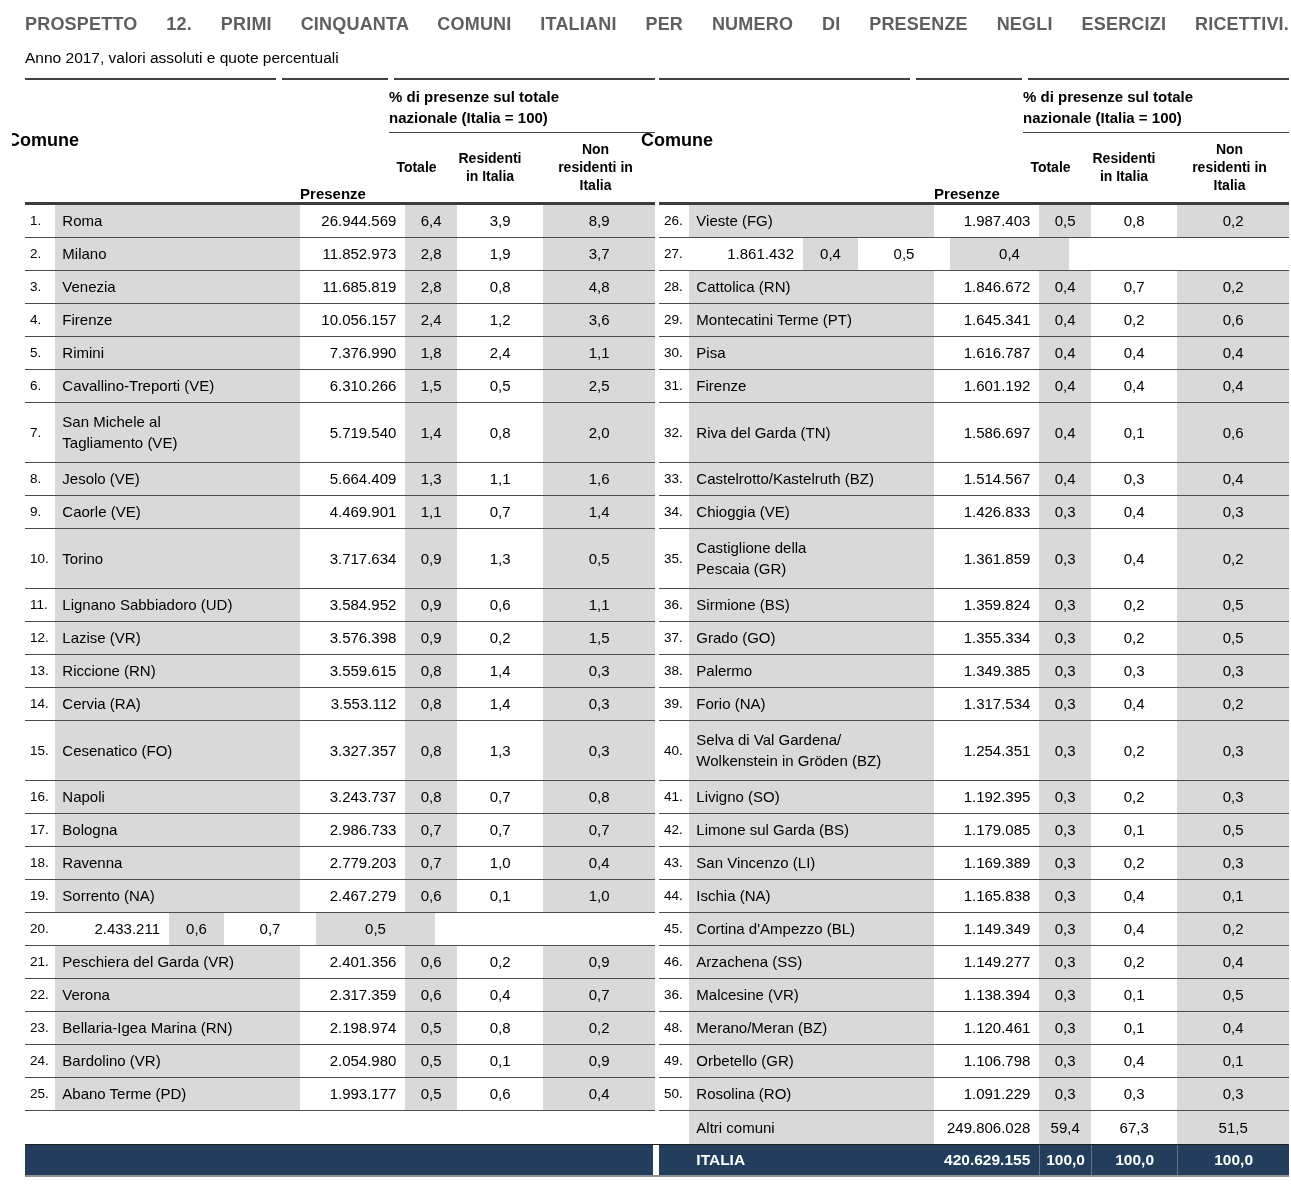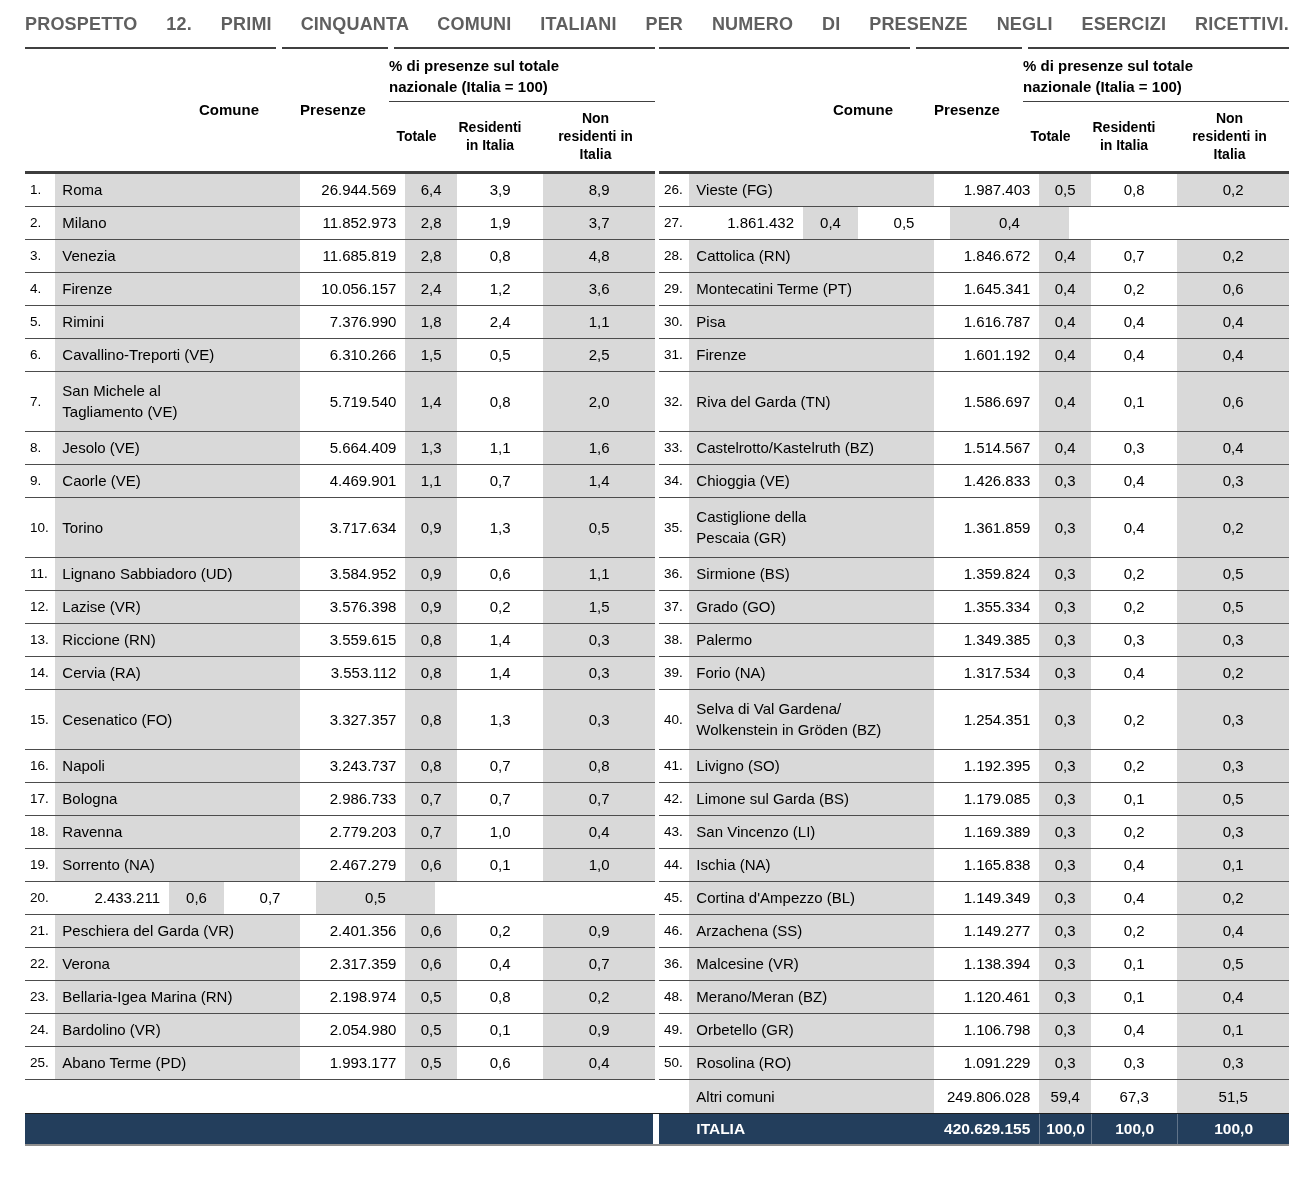--- a/index.html
+++ b/index.html
@@ -63,6 +63,7 @@
 
 <div class="page">
   <div class="title">PROSPETTO 12. PRIMI CINQUANTA COMUNI ITALIANI PER NUMERO DI PRESENZE NEGLI ESERCIZI RICETTIVI.</div>
+  <div class="subtitle">Anno 2017, valori assoluti e quote percentuali</div>
 
   <div class="tables">
 

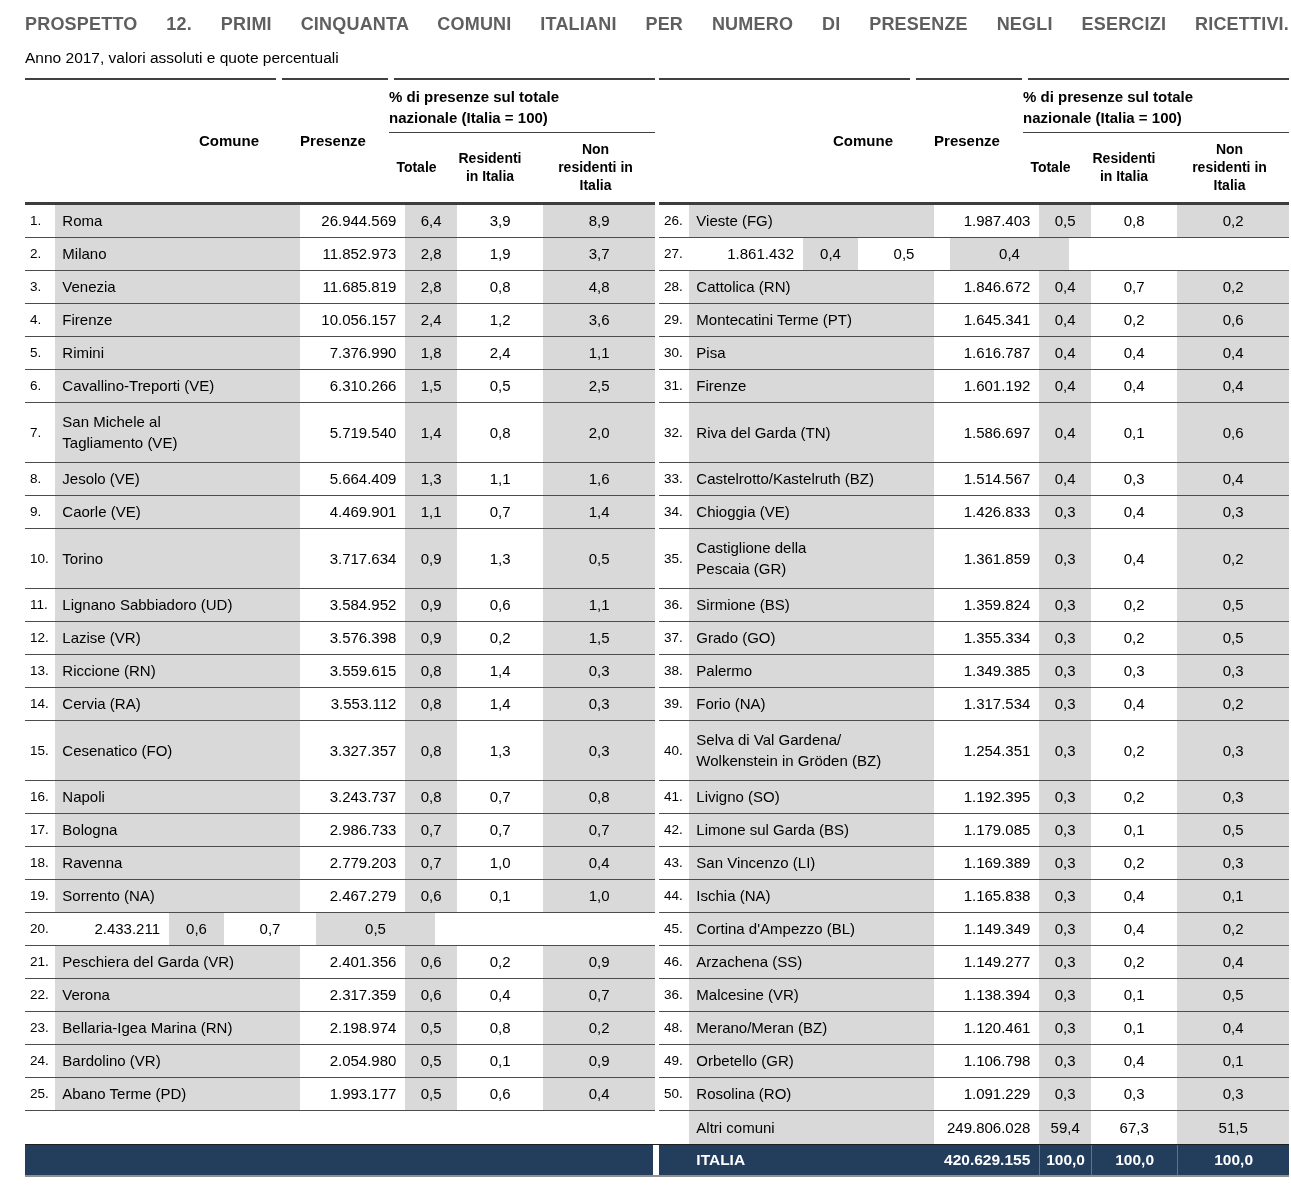--- a/index.html
+++ b/index.html
@@ -23,8 +23,8 @@
   }
   .notch{position:absolute;top:-2px;height:3px;width:6px;background:#fff;}
   .n1{left:251px}.n2{left:363px}
-  .h-comune{width:252px;display:flex;align-items:center;justify-content:flex-end;
-    font-weight:bold;font-size:15px;}
+  .h-comune{width:252px;display:flex;align-items:center;justify-content:flex-start;
+    font-weight:bold;font-size:18px;}
   .h-comune span{transform:translateX(-18px);}
   .h-presenze{width:112px;display:flex;align-items:center;justify-content:center;
     font-weight:bold;font-size:15px;}

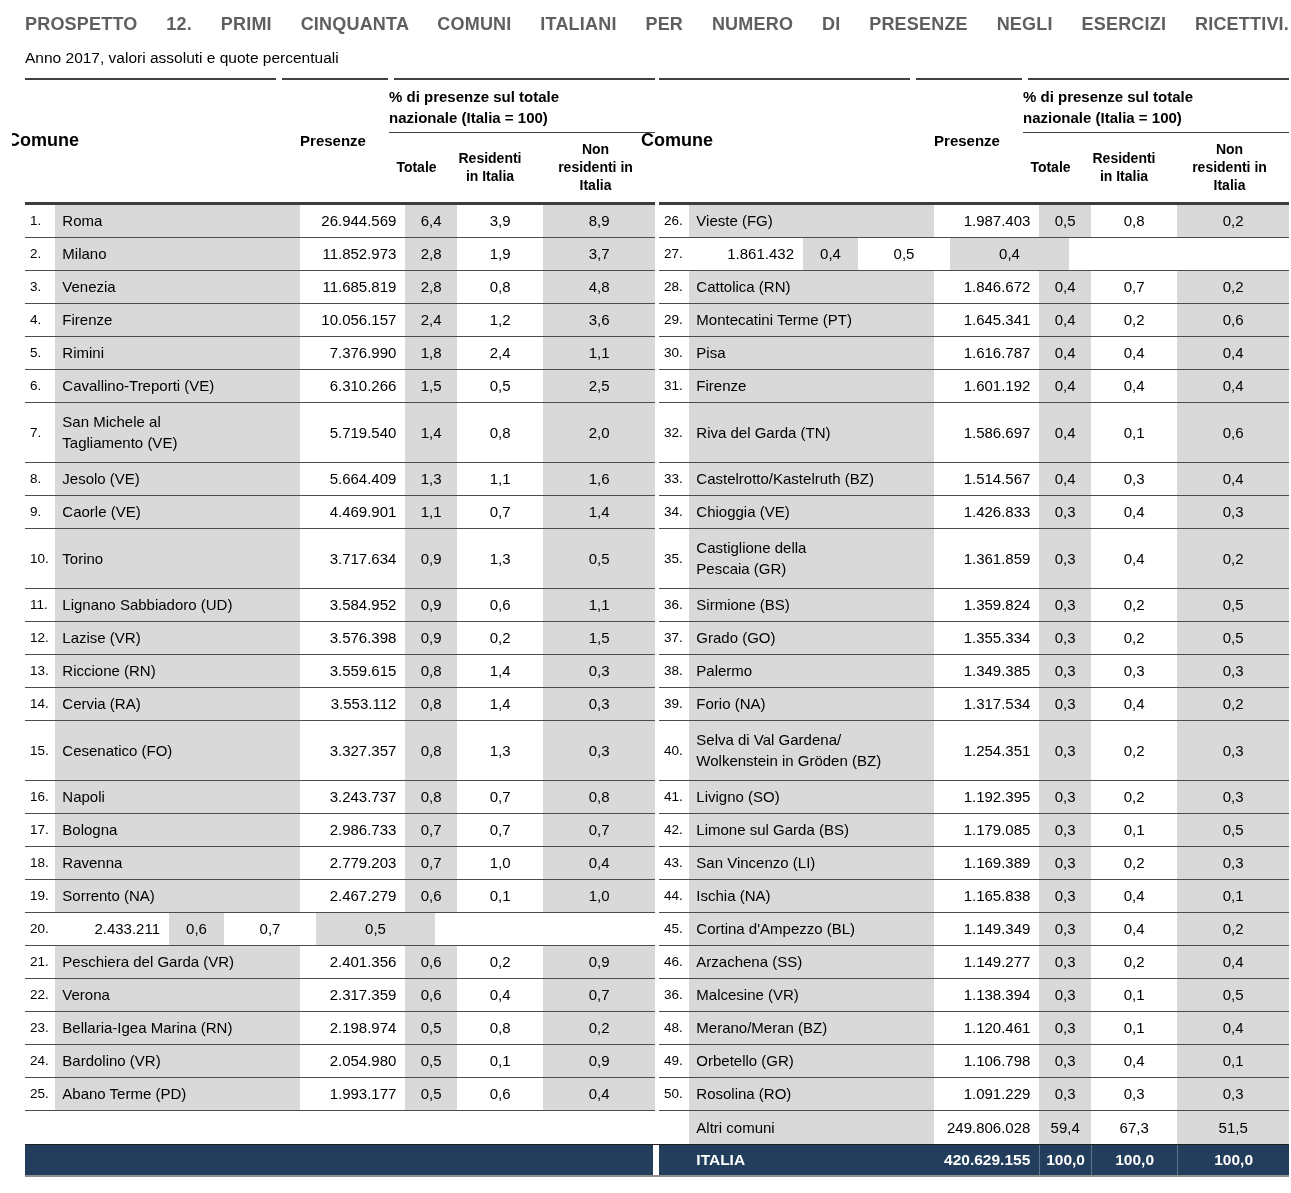--- a/index.html
+++ b/index.html
@@ -26,7 +26,7 @@
   .h-comune{width:252px;display:flex;align-items:center;justify-content:flex-start;
     font-weight:bold;font-size:18px;}
   .h-comune span{transform:translateX(-18px);}
-  .h-presenze{width:112px;display:flex;align-items:center;justify-content:center;
+  .h-presenze{width:112px;display:flex;align-items:flex-end;justify-content:center;
     font-weight:bold;font-size:15px;}
   .h-pct{width:266px;display:flex;flex-direction:column;}
   .pct-title{

